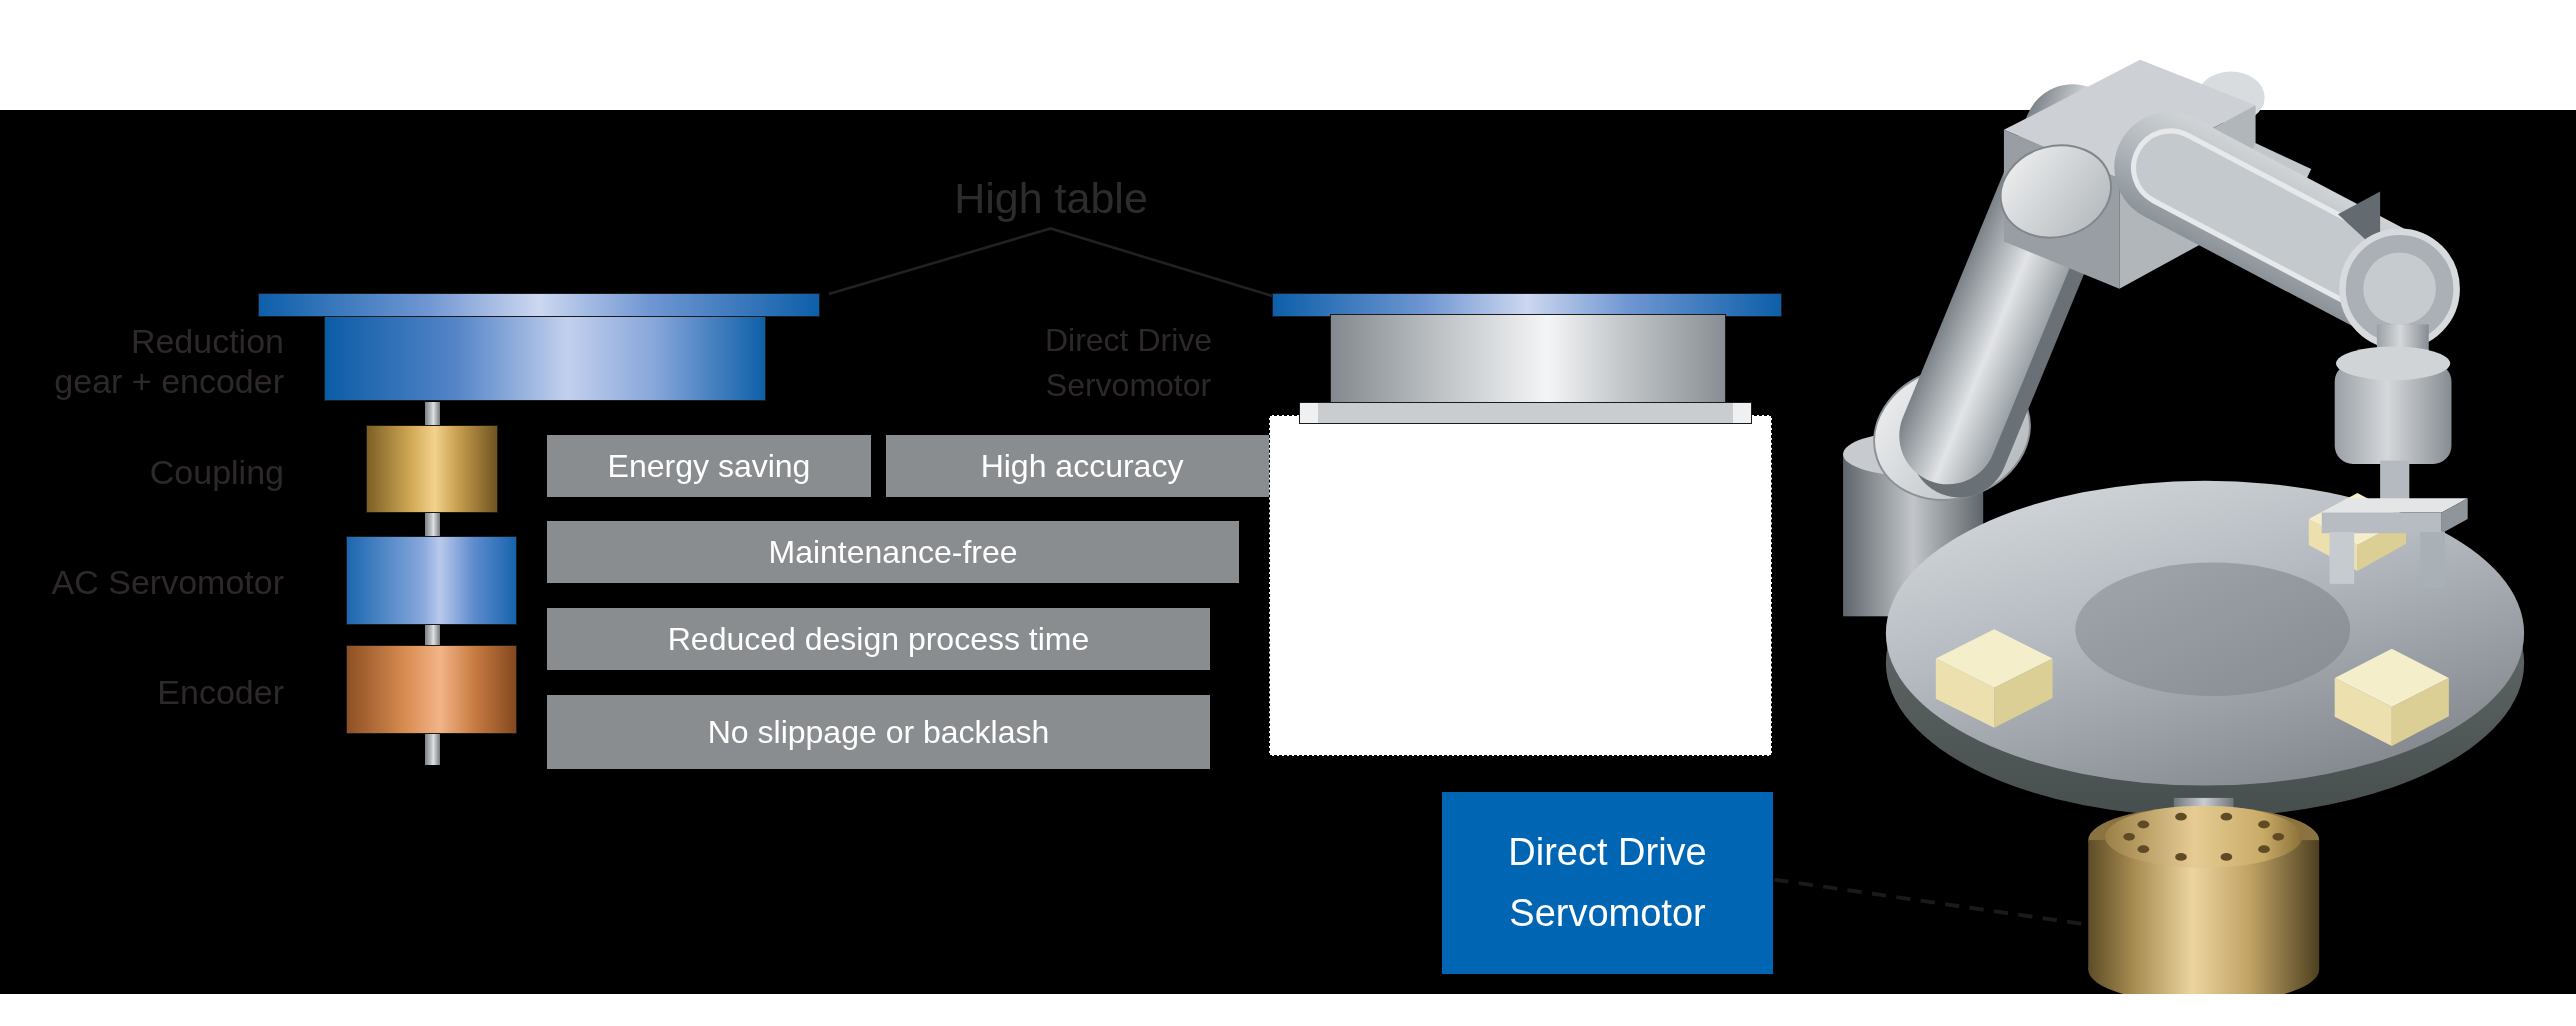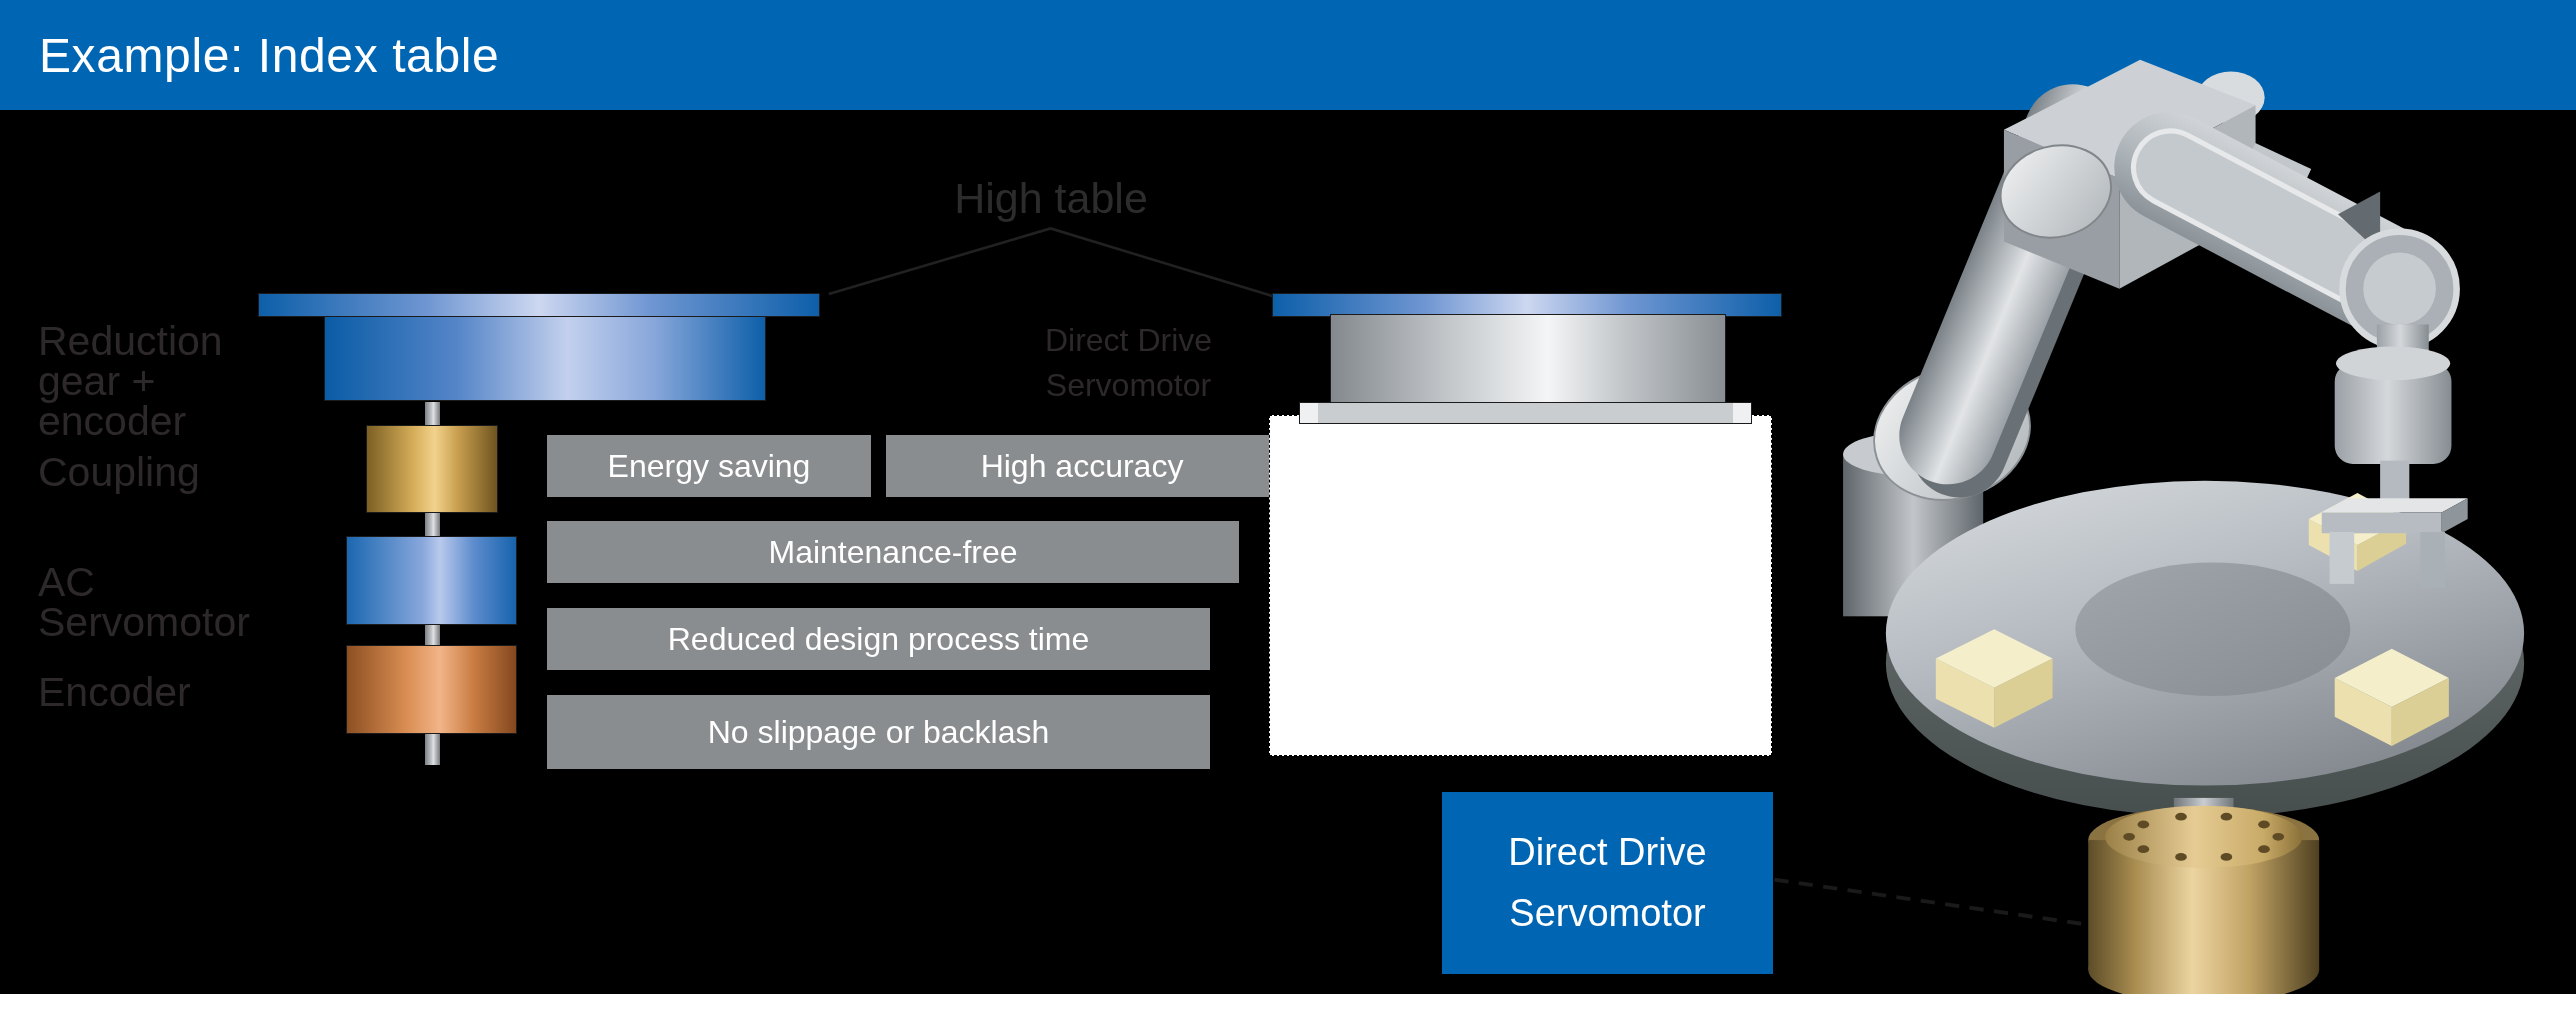--- a/index.html
+++ b/index.html
@@ -66,9 +66,6 @@
 <div class="stage">
   <div class="canvas"></div>
 
-  <div class="header">
-    <div class="title">Example: Index table</div>
-  </div>
 
   <div class="abs heading">High table</div>
 

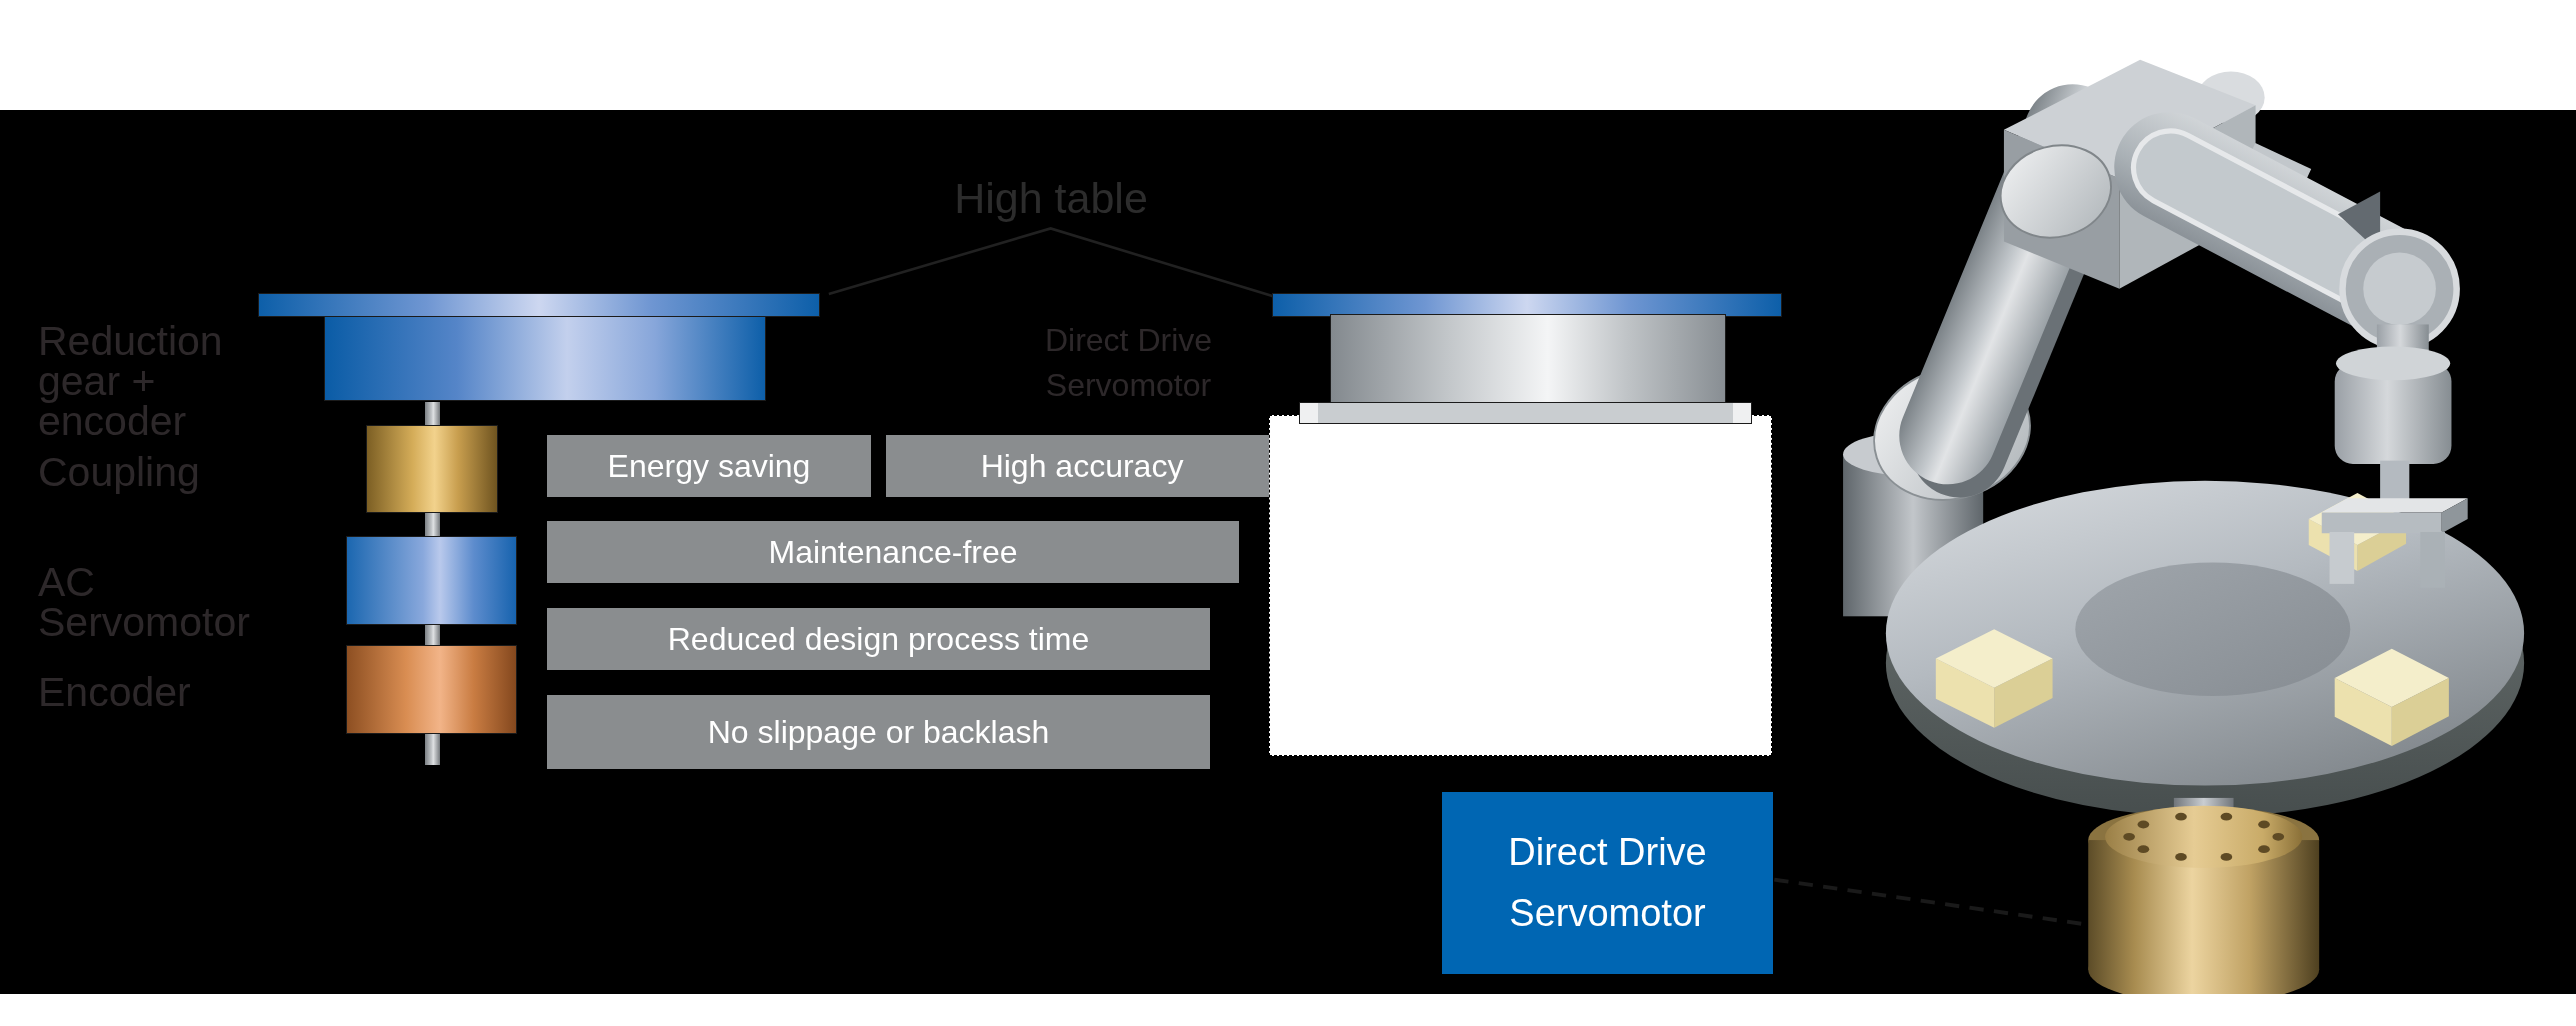--- a/index.html
+++ b/index.html
@@ -30,7 +30,7 @@
        background:linear-gradient(90deg,#1b67b0,#89a8dc 45%,#b9c9ec 55%,#5d8ccd 75%,#1763ae);}
   .encoder{left:346px;top:645px;width:169px;height:87px;border:1.9px solid #1b1b1b;z-index:2;
        background:linear-gradient(90deg,#8d4f22,#d98d52 35%,#f2b488 55%,#c97c42 75%,#84481e);}
-  .leftlabel{width:246px;left:38px;color:#2d282a;font-size:41px;line-height:40px;z-index:2;}
+  .leftlabel{width:246px;left:38px;text-align:right;color:#2d282a;font-size:34px;line-height:40px;z-index:2;}
 
   
   .benefit{background:#8a8d8f;color:#ffffff;font-size:32px;display:flex;align-items:center;

